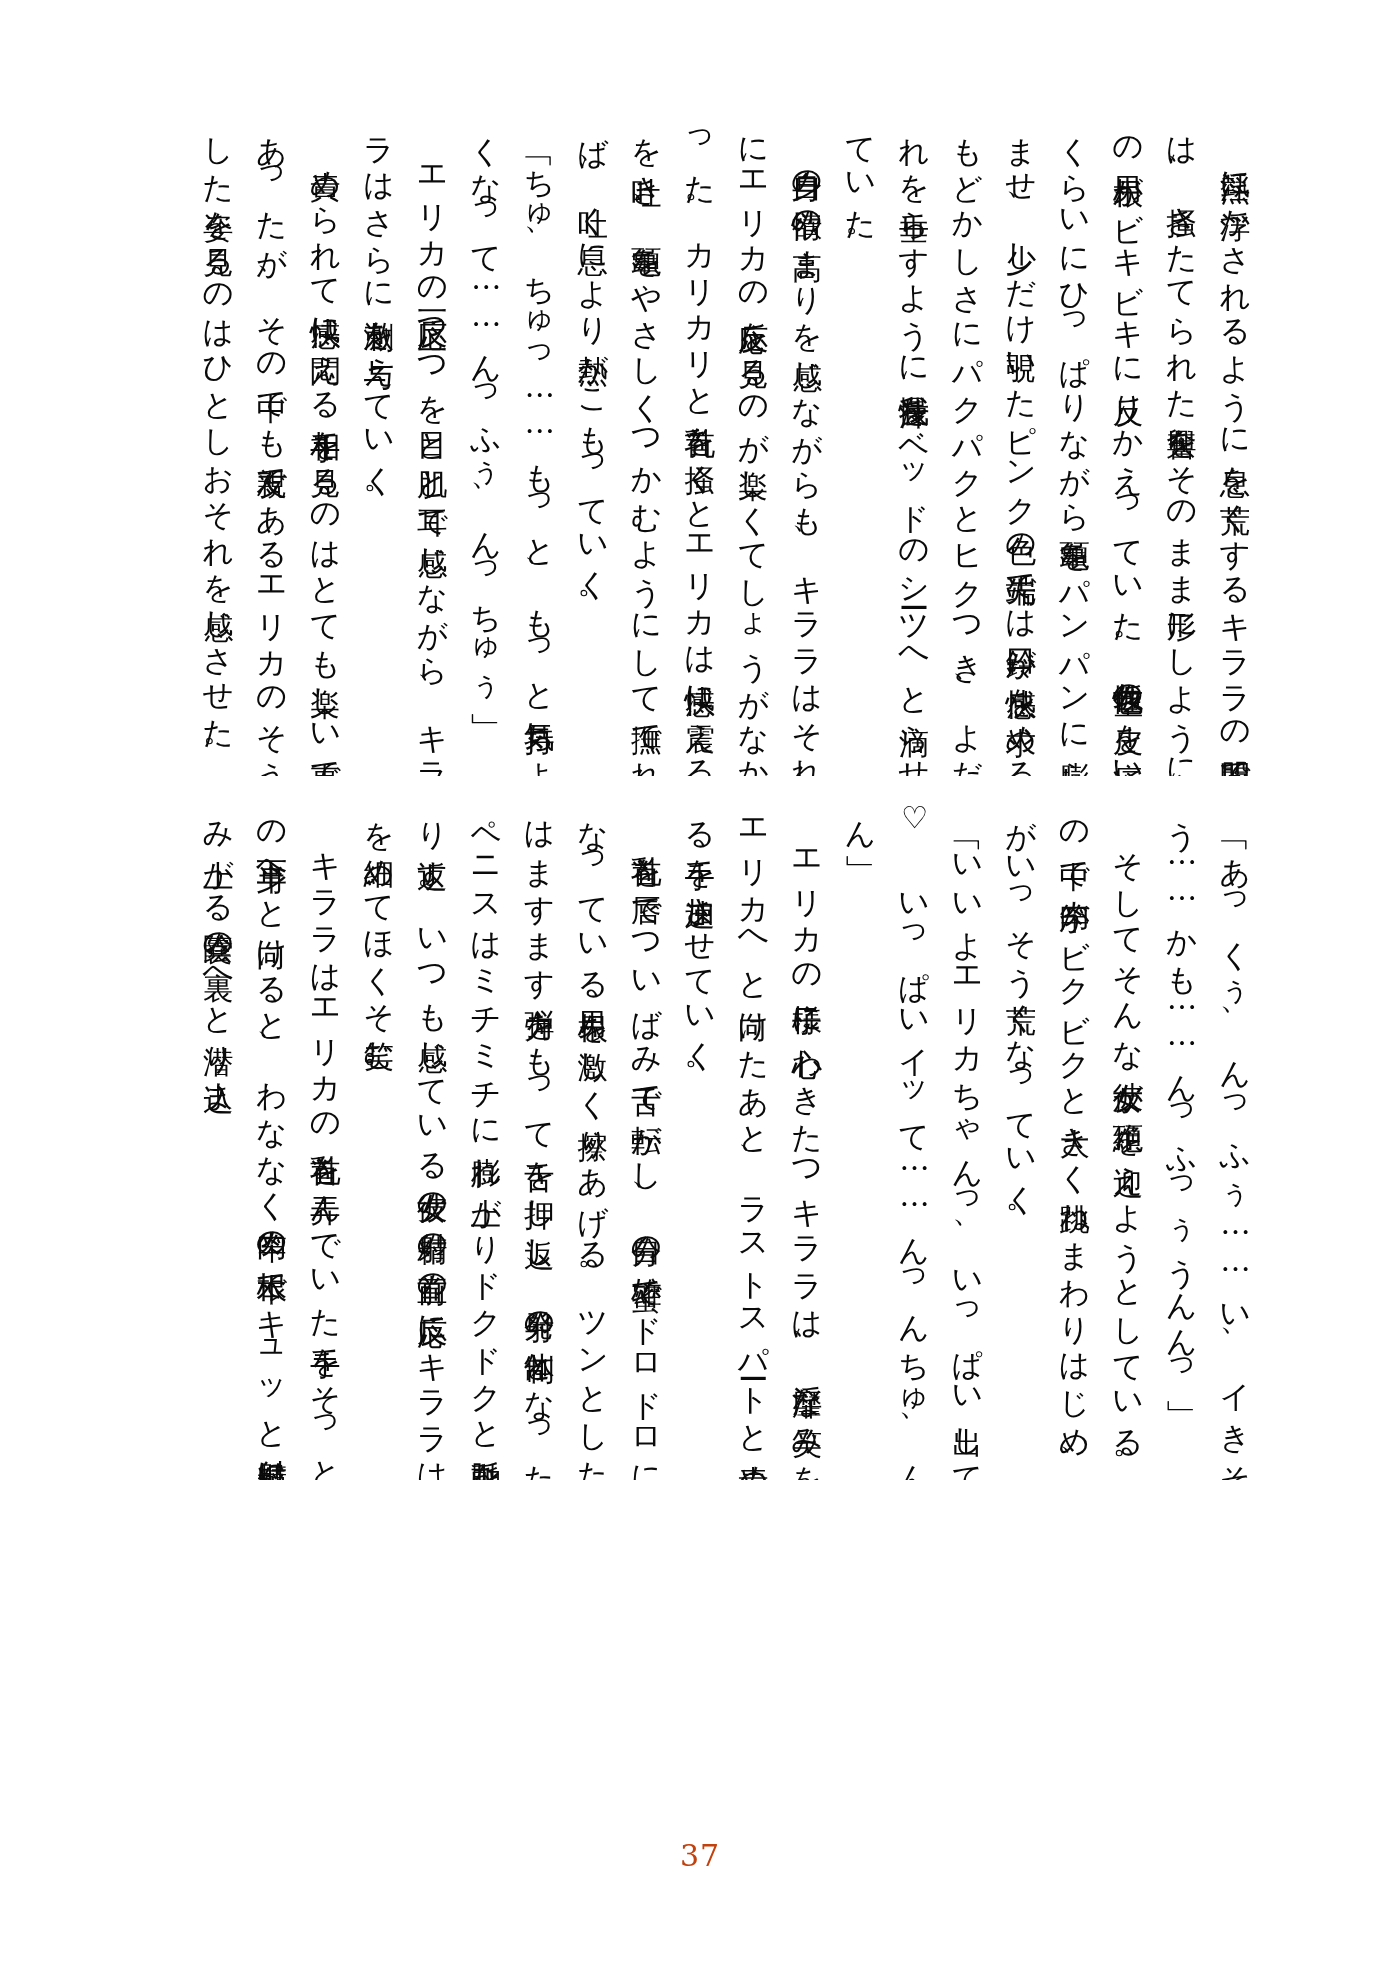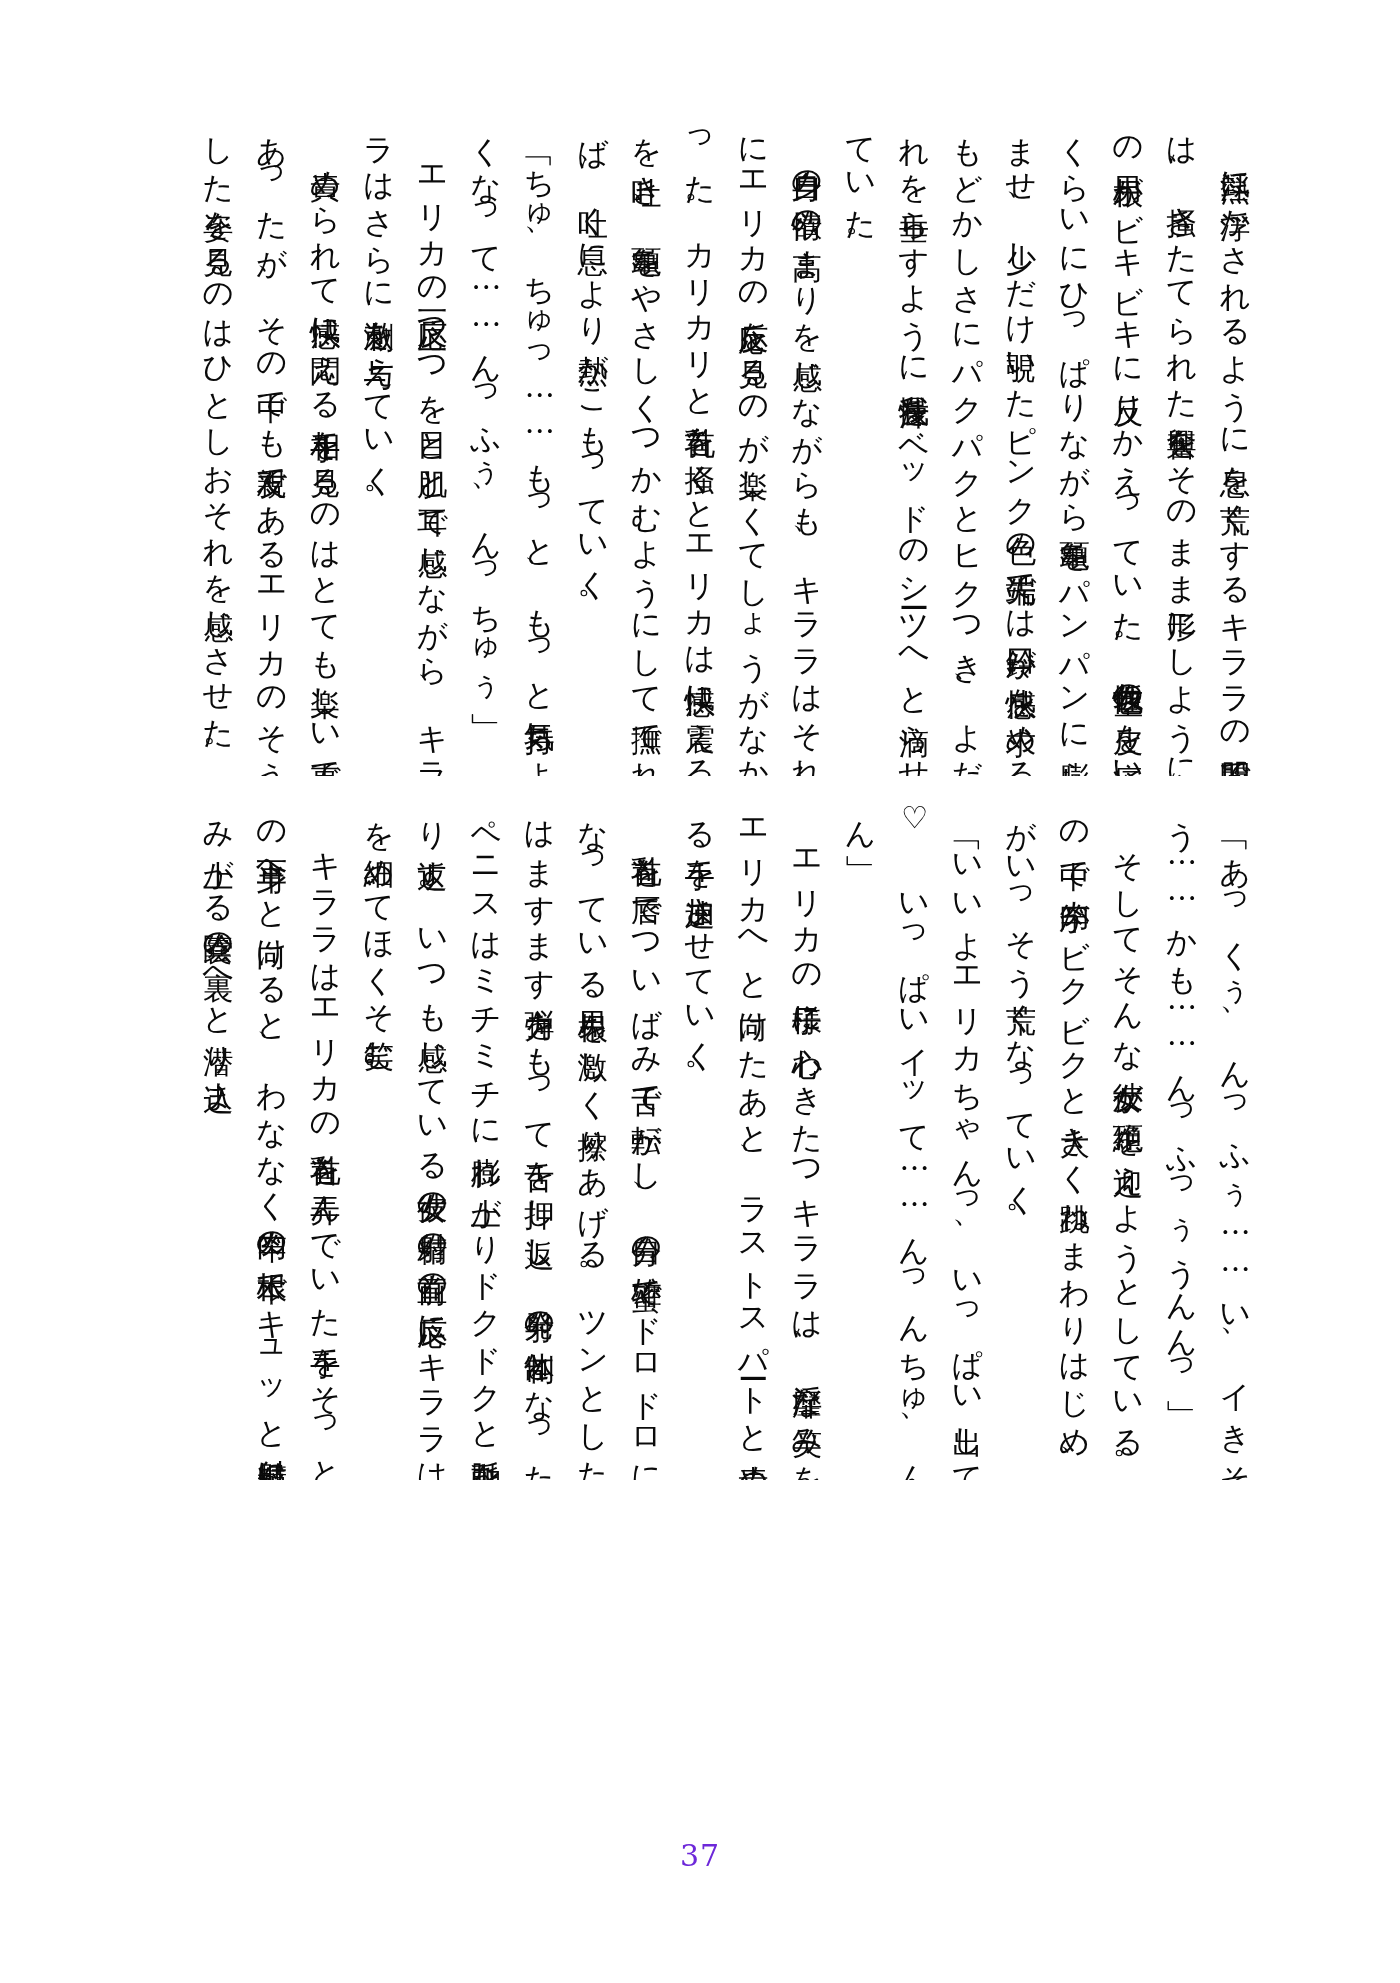--- a/index.html
+++ b/index.html
@@ -60,7 +60,7 @@
     text-align: center;
     font-size: 30px;
     font-family: "DejaVu Serif", "Liberation Serif", serif;
-    color: #6d28d9;
+    color: #c2410c;
     letter-spacing: 1px;
   }
 </style>

